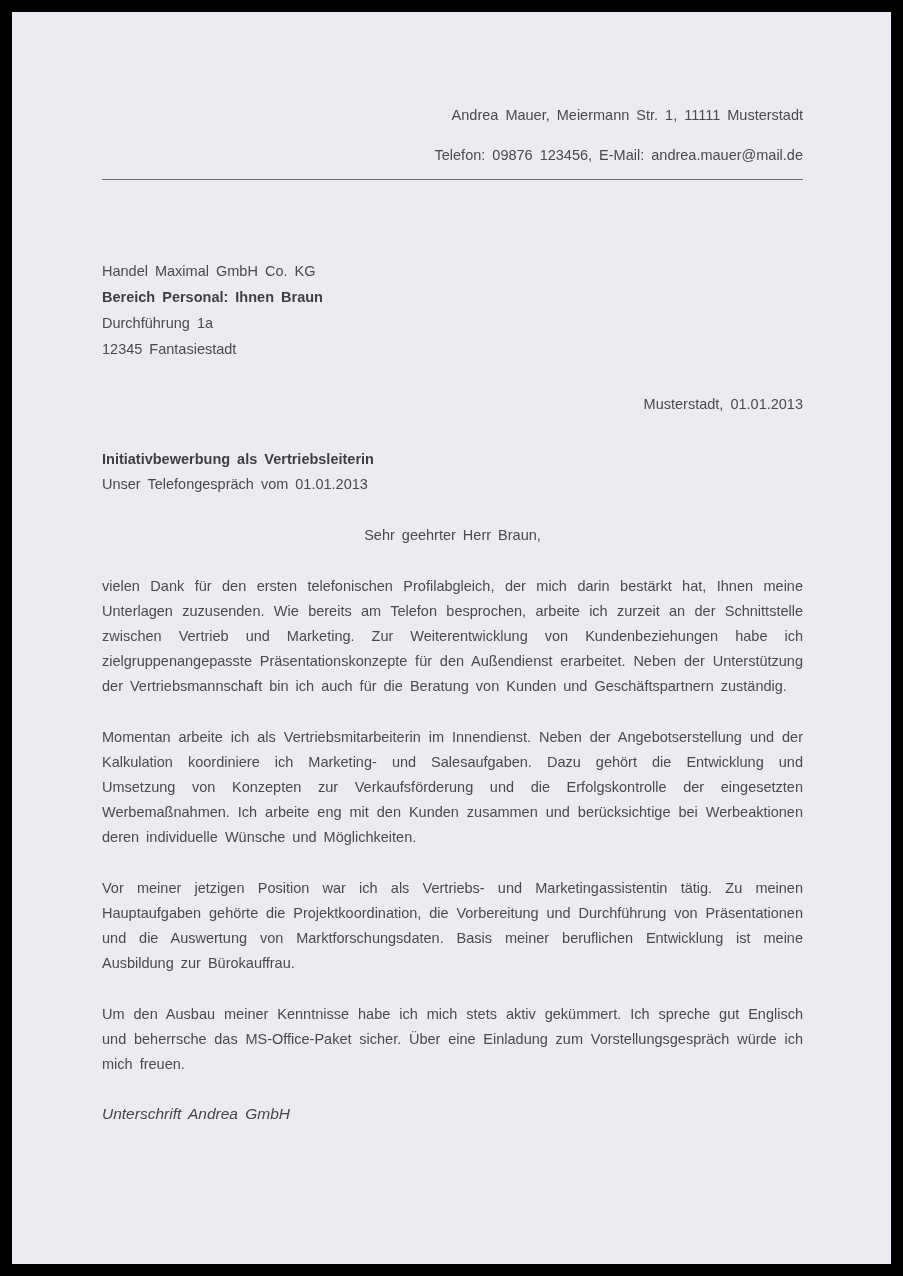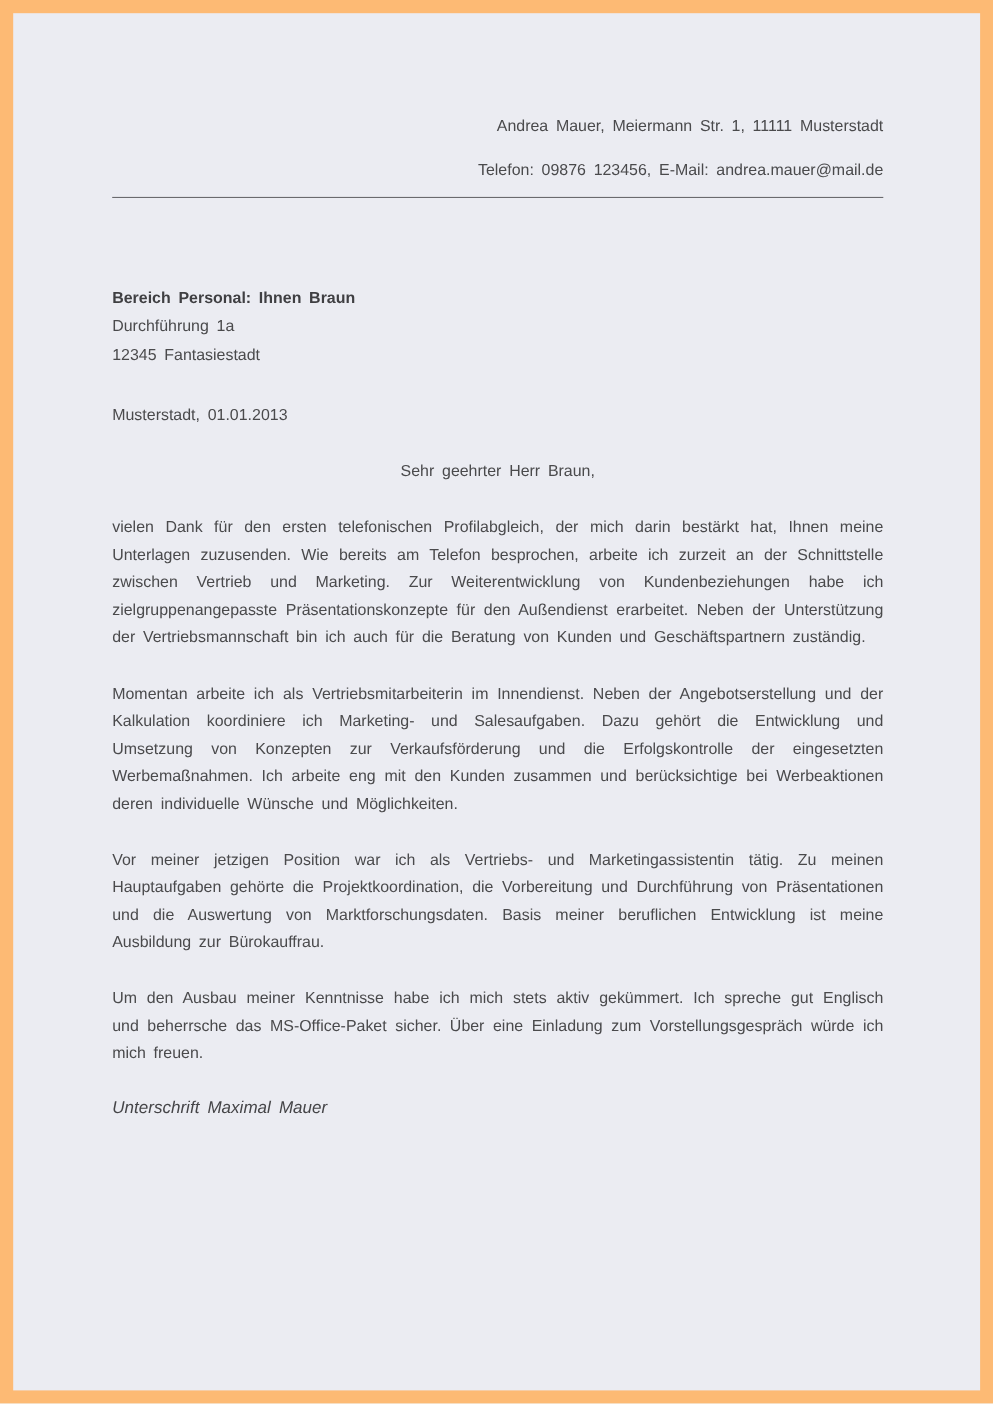--- a/index.html
+++ b/index.html
@@ -18,7 +18,7 @@
     width: 903px;
     height: 1276px;
     padding: 12px;
-    background: #fdba74;
+    background: #000000;
   }
   .sheet {
     box-sizing: border-box;

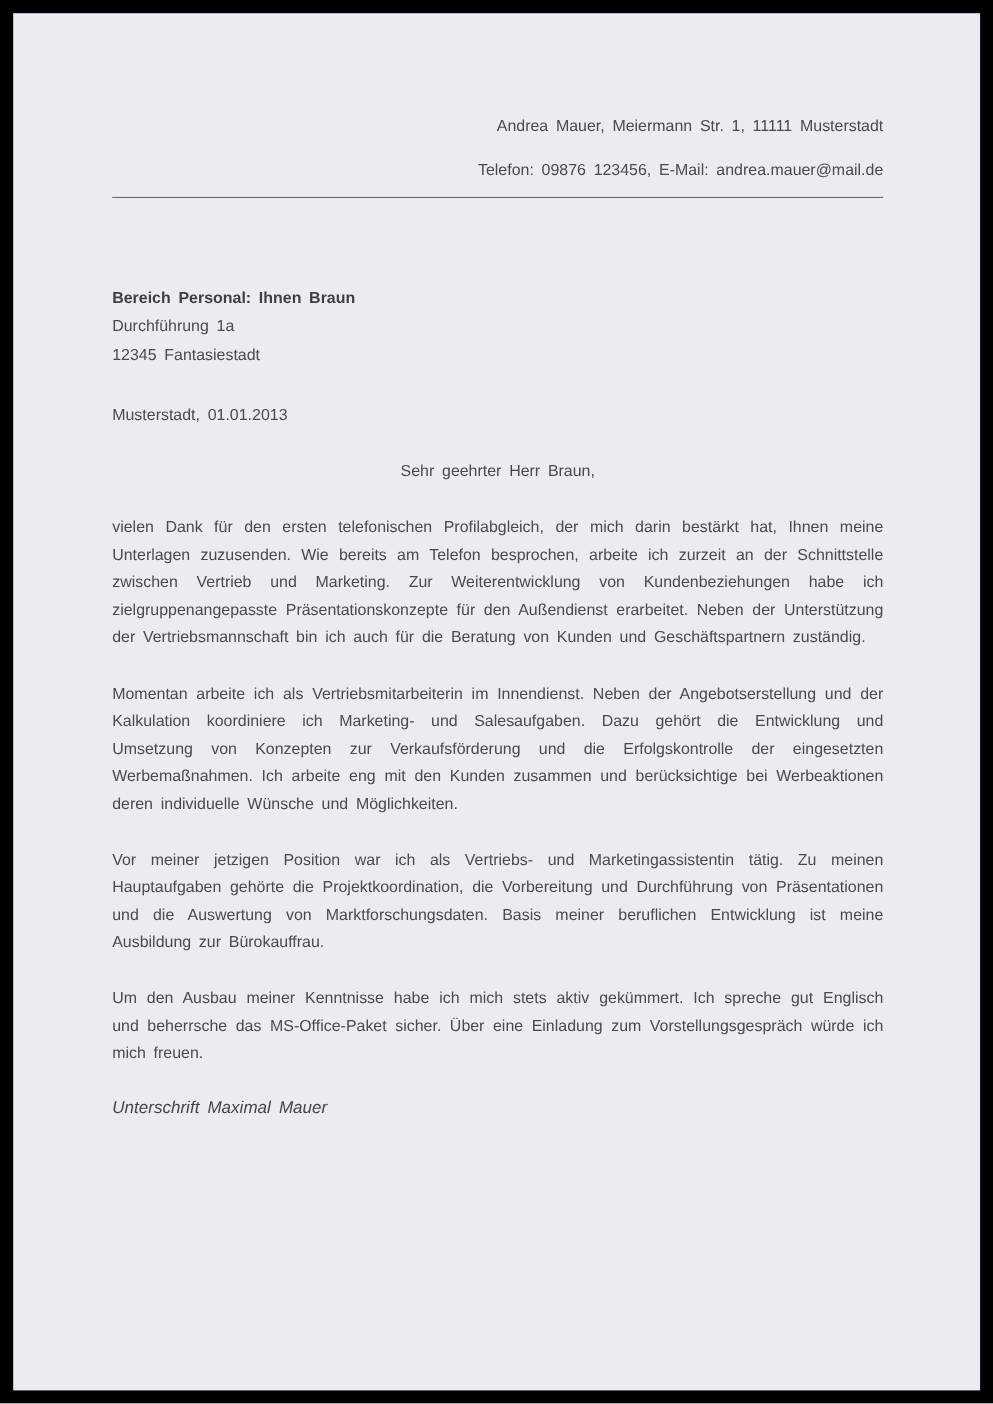--- a/index.html
+++ b/index.html
@@ -86,6 +86,7 @@
     <hr class="header-divider">
 
     <div class="recipient-block">
+      <div>Handel Maximal GmbH Co. KG</div>
       <div class="bold">Bereich Personal: Ihnen Braun</div>
       <div>Durchführung 1a</div>
       <div>12345 Fantasiestadt</div>

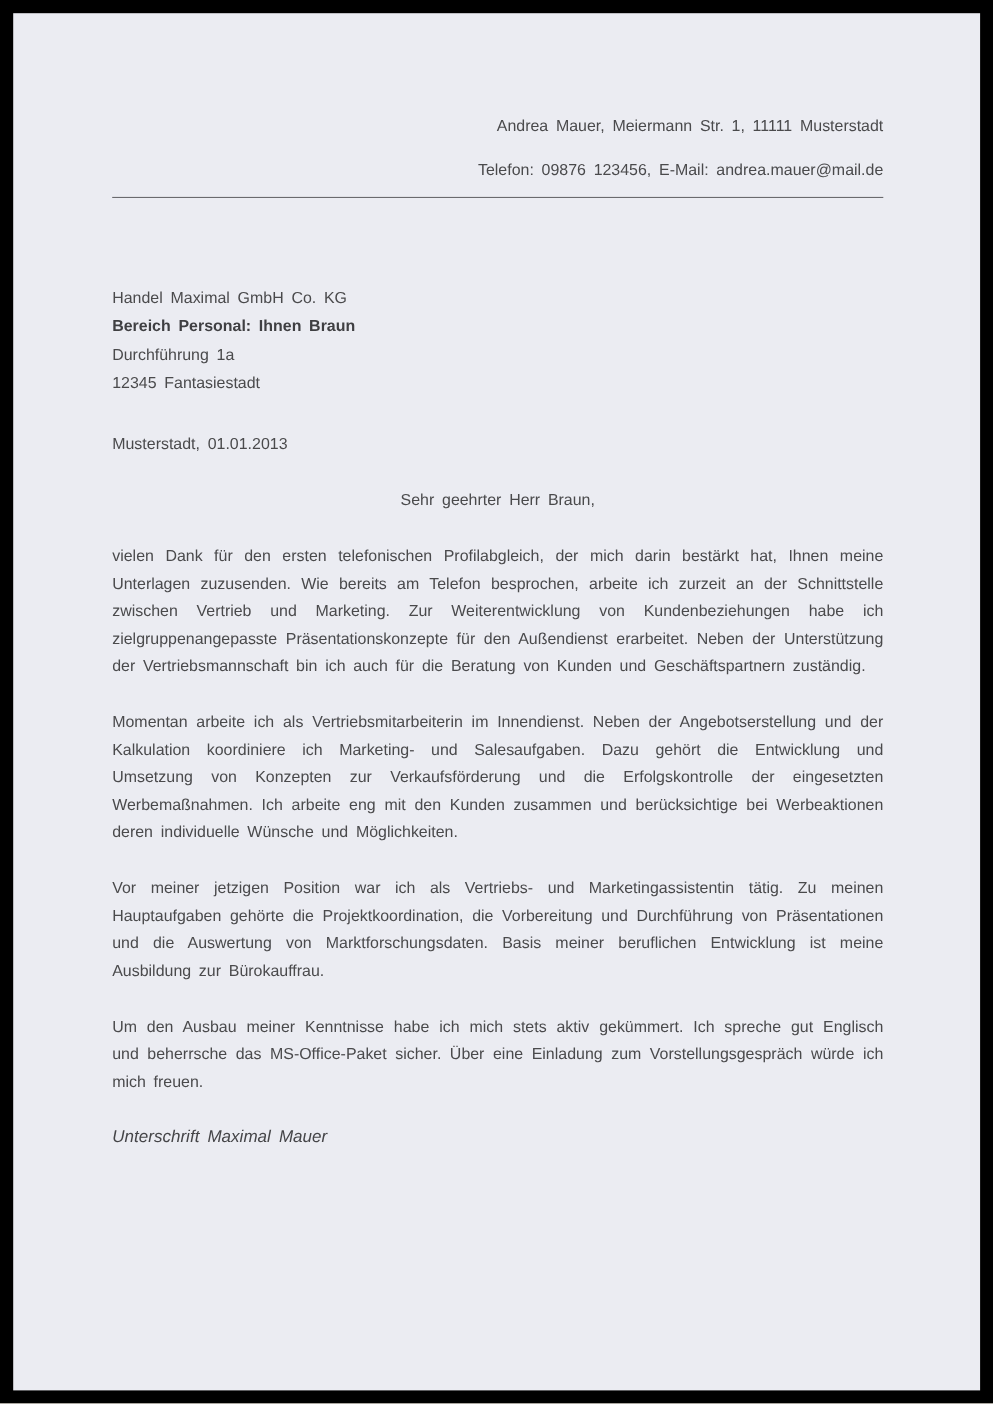--- a/index.html
+++ b/index.html
@@ -48,6 +48,7 @@
   }
   .bold { font-weight: bold; color: #3f3f42; }
   .date-line {
+    text-align: right;
     margin-top: 30px;
   }
   .subject-block {

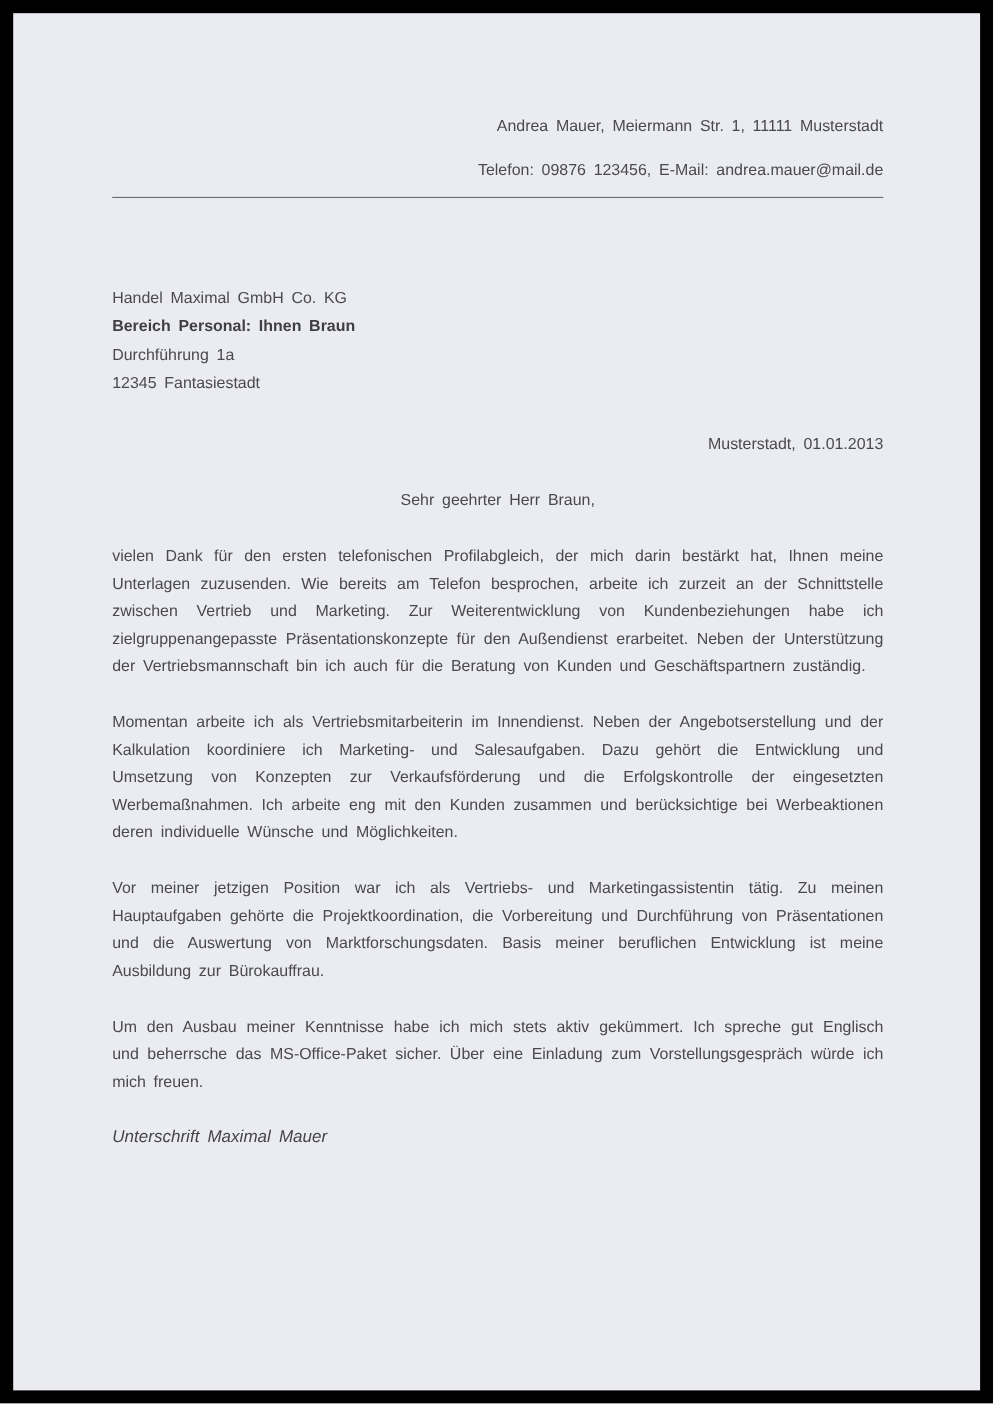--- a/index.html
+++ b/index.html
@@ -95,6 +95,10 @@
 
     <div class="date-line">Musterstadt, 01.01.2013</div>
 
+    <div class="subject-block">
+      <div class="bold">Initiativbewerbung als Vertriebsleiterin</div>
+      <div>Unser Telefongespräch vom 01.01.2013</div>
+    </div>
 
     <div class="salutation">Sehr geehrter Herr Braun,</div>
 

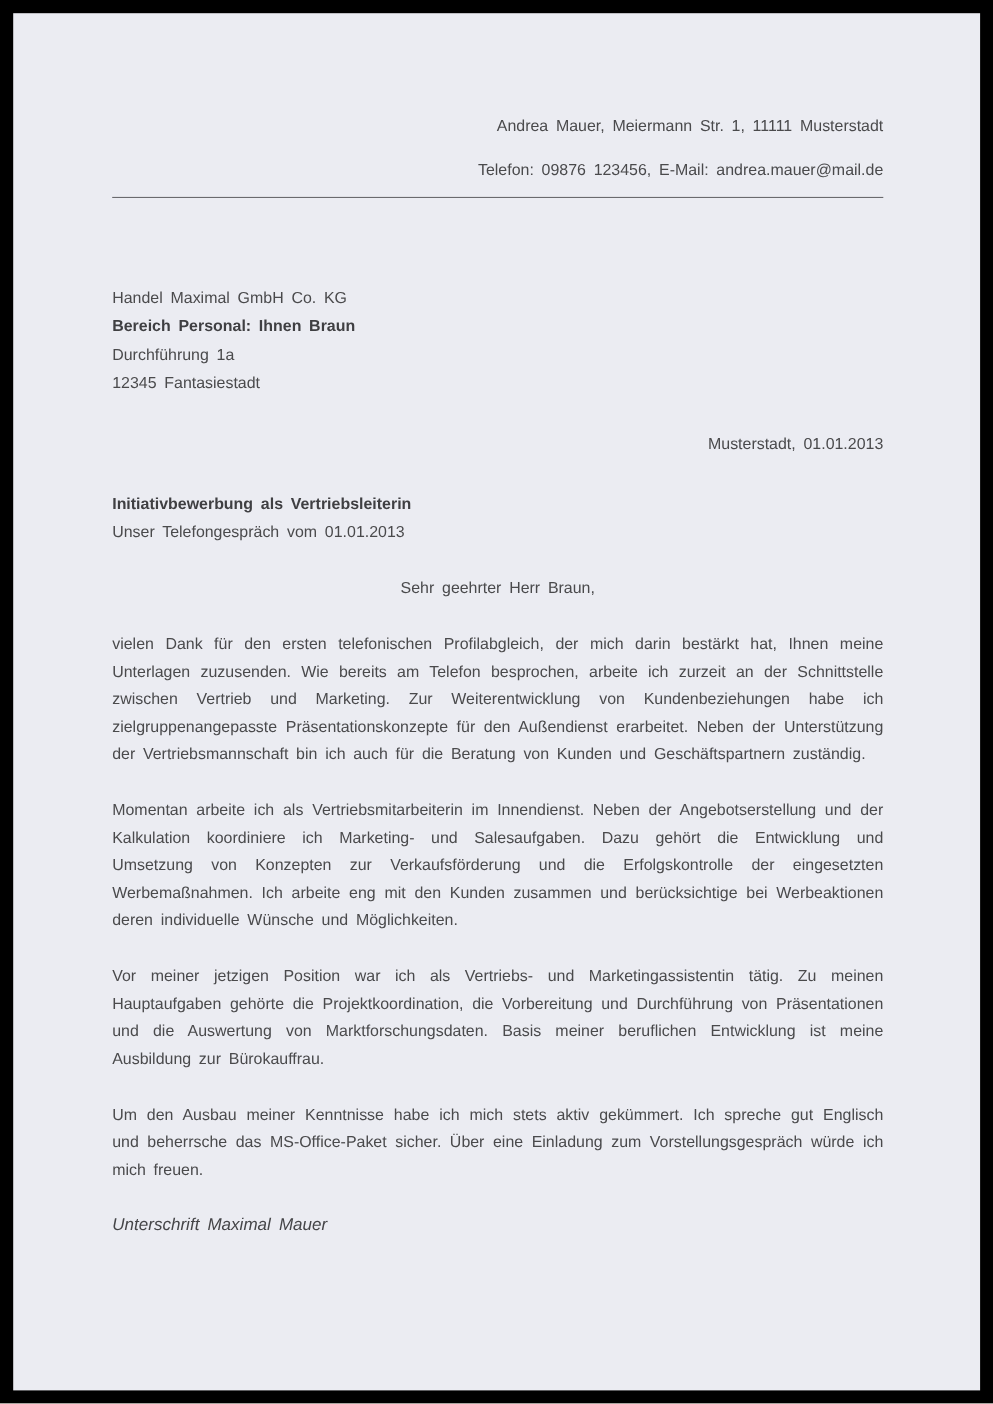--- a/index.html
+++ b/index.html
@@ -108,7 +108,7 @@
     <p class="para">Um den Ausbau meiner Kenntnisse habe ich mich stets aktiv gekümmert. Ich spreche gut Englisch und beherrsche das MS-Office-Paket sicher. Über eine Einladung zum Vorstellungsgespräch würde ich mich freuen.</p>
 
 
-    <div class="signature">Unterschrift Maximal Mauer</div>
+    <div class="signature">Unterschrift Andrea GmbH</div>
 
   </div>
 </div>

